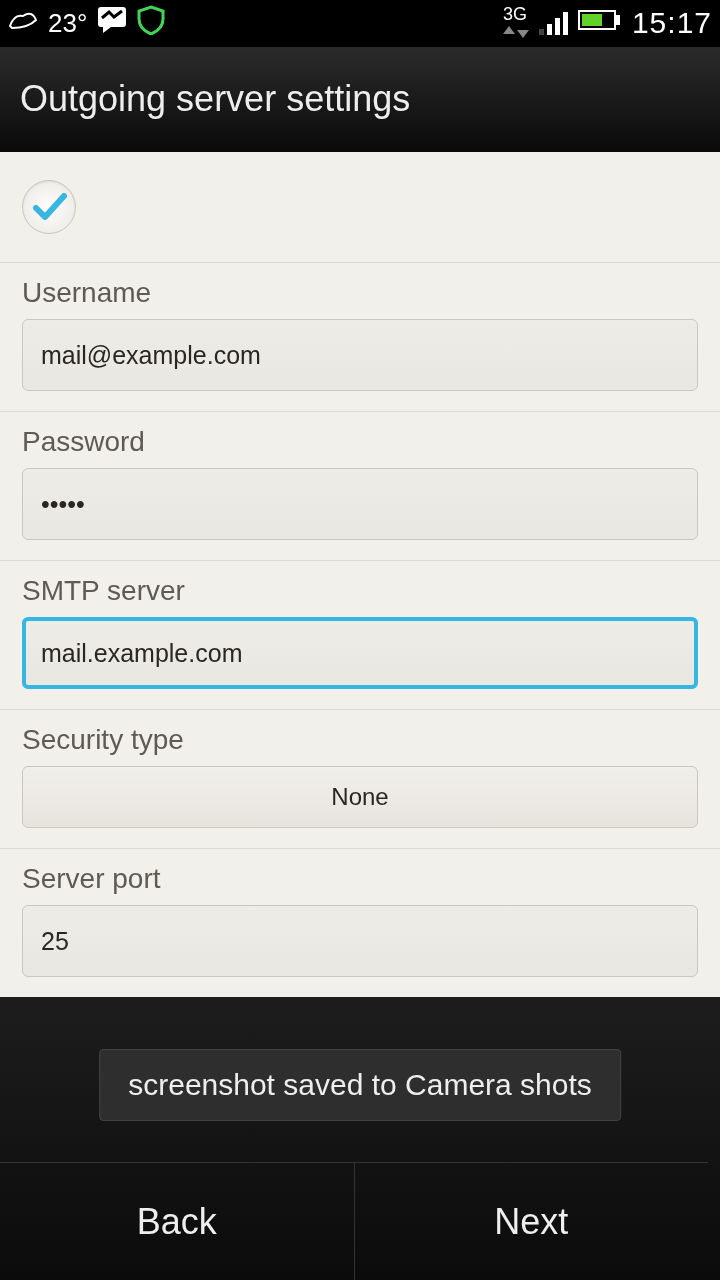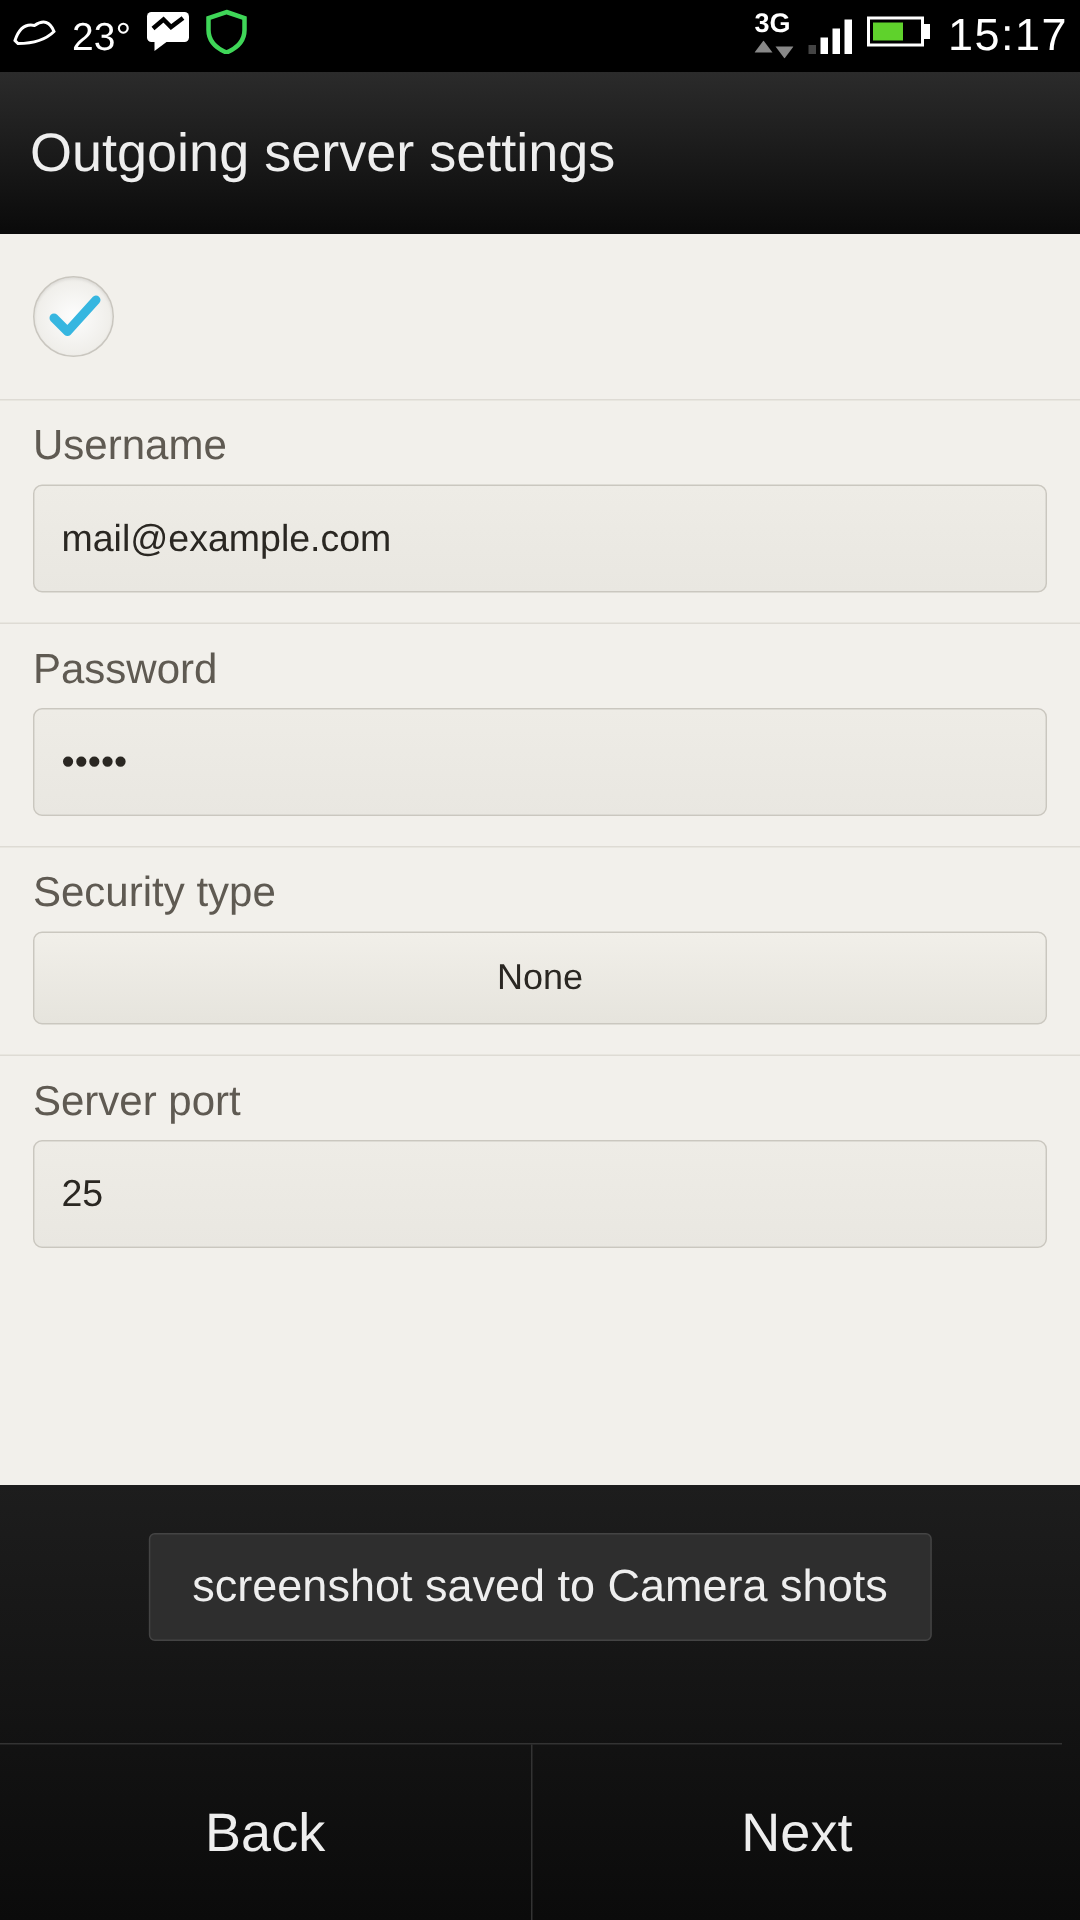--- a/index.html
+++ b/index.html
@@ -96,7 +96,7 @@
     </span>
   </div>
   <div class="status-right">
-    <span style="font-size:18px;font-weight:bold;line-height:1;">
+    <span style="font-size:18px;font-weight:normal;line-height:1;">
       <span>3G</span><br>
       <svg width="26" height="12" viewBox="0 0 26 12">
           <polygon points="6,0 12,8 0,8" fill="#888"></polygon>

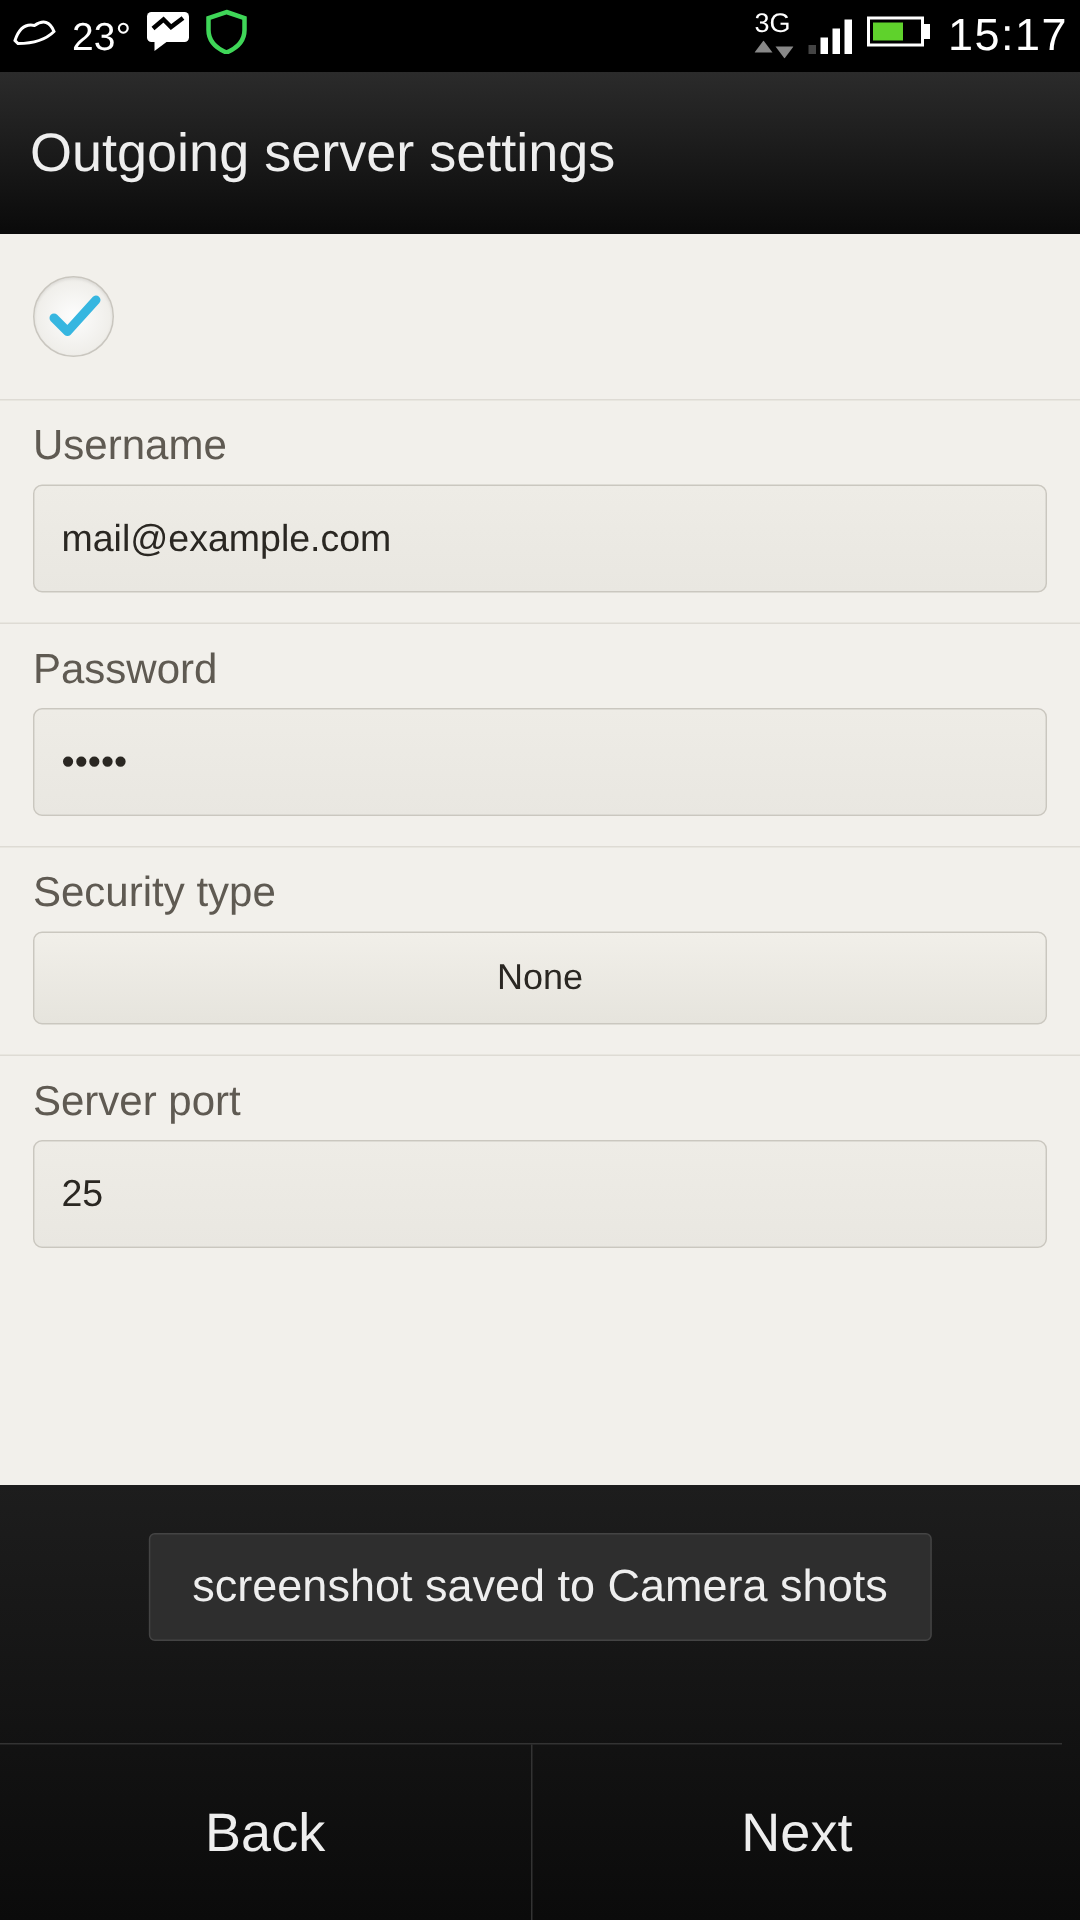--- a/index.html
+++ b/index.html
@@ -146,6 +146,10 @@
     <input class="text-input" type="text" value="•••••" style="">
   </div>
 
+  <div class="section">
+    <div class="label">SMTP server</div>
+    <input class="text-input focused" value="mail.example.com" style="">
+  </div>
 
   <div class="section">
     <div class="label">Security type</div>

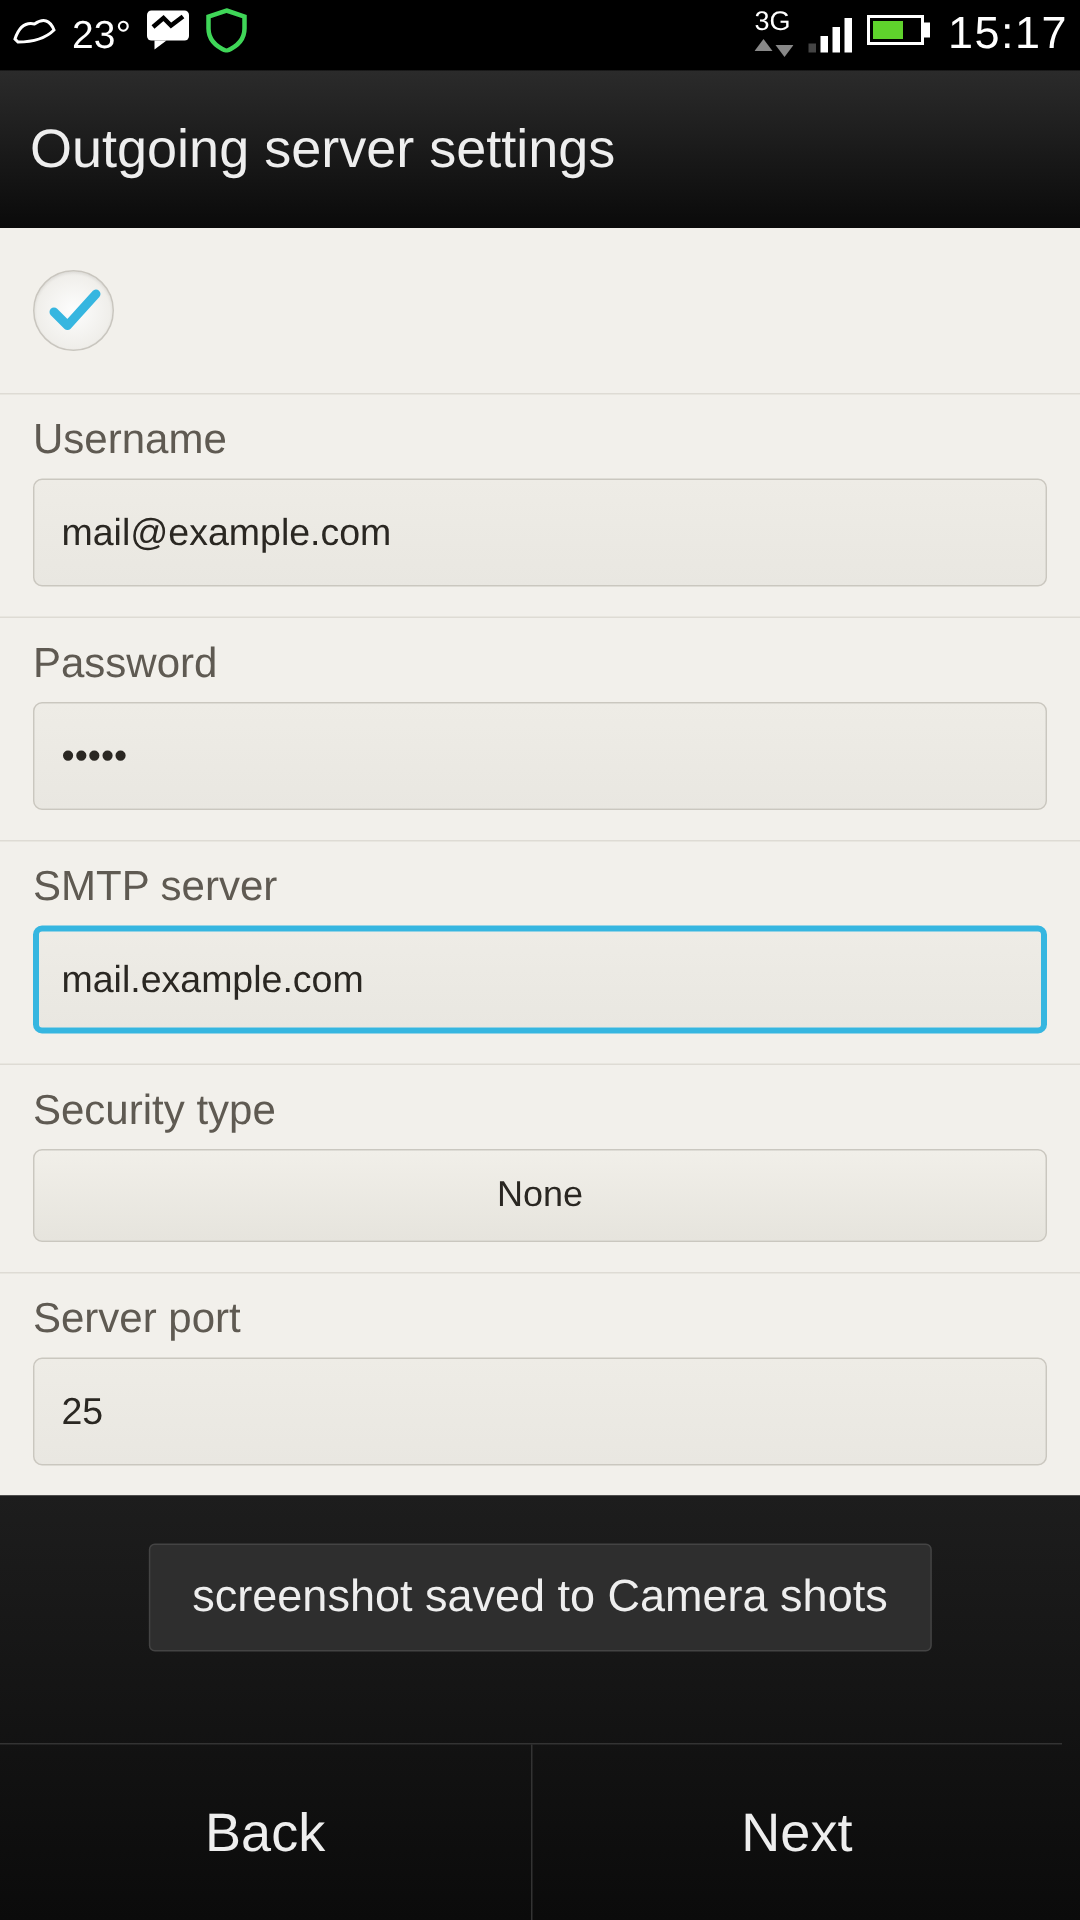--- a/index.html
+++ b/index.html
@@ -57,7 +57,7 @@
   
   .footer { background: linear-gradient(#1d1d1d, #0b0b0b); height: 290px; position: relative; }
   .toast {
-    position: absolute; top: 32px; left: 50%; transform: translateX(-50%);
+    position: absolute; top: 52px; left: 50%; transform: translateX(-50%);
     background: #2e2e2e; border: 1px solid #444; border-radius: 4px; padding: 18px 28px;
     color: #eee; font-size: 30px; white-space: nowrap;
   }

